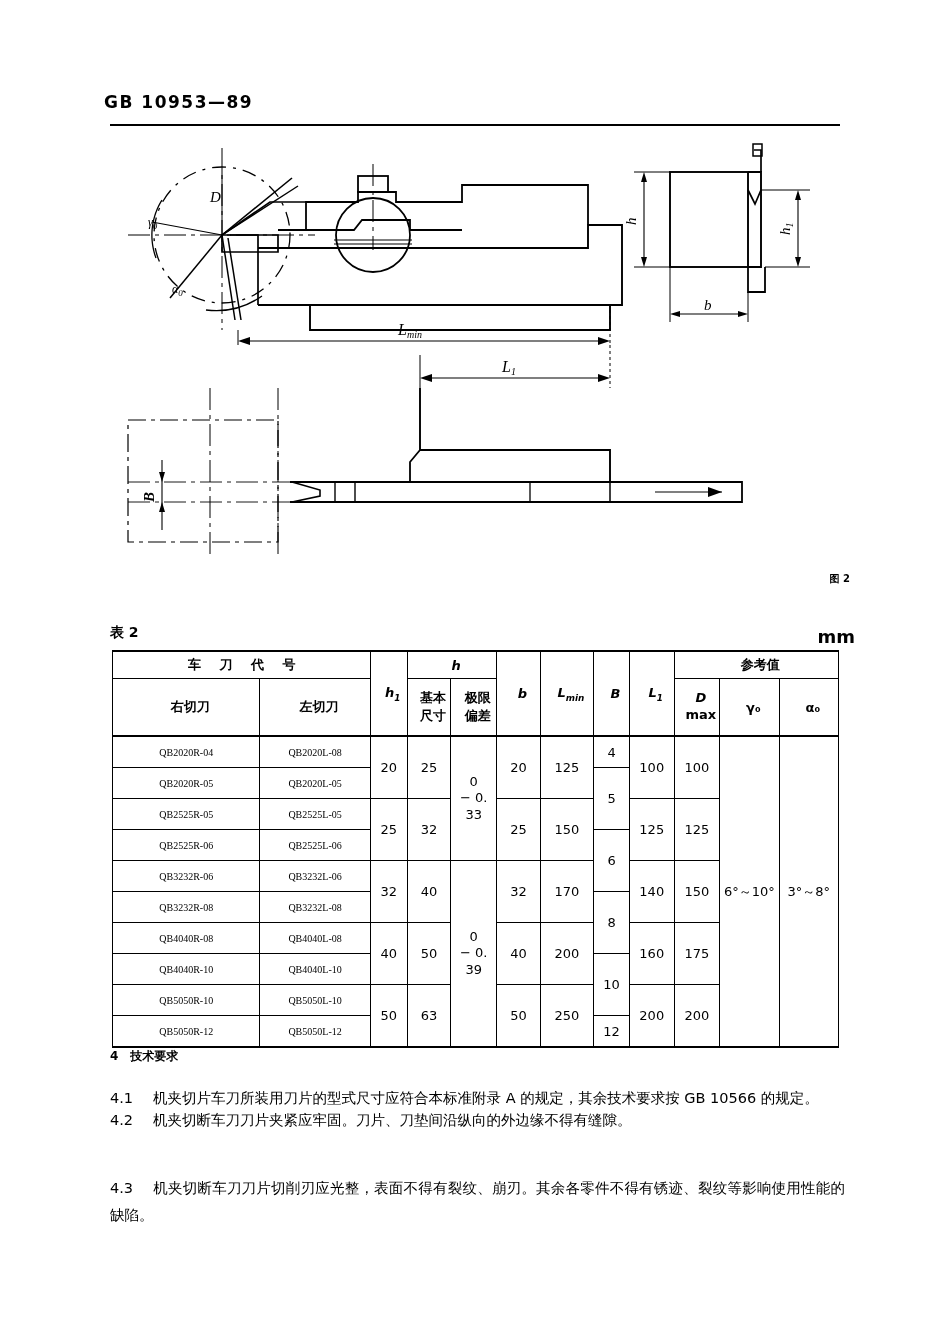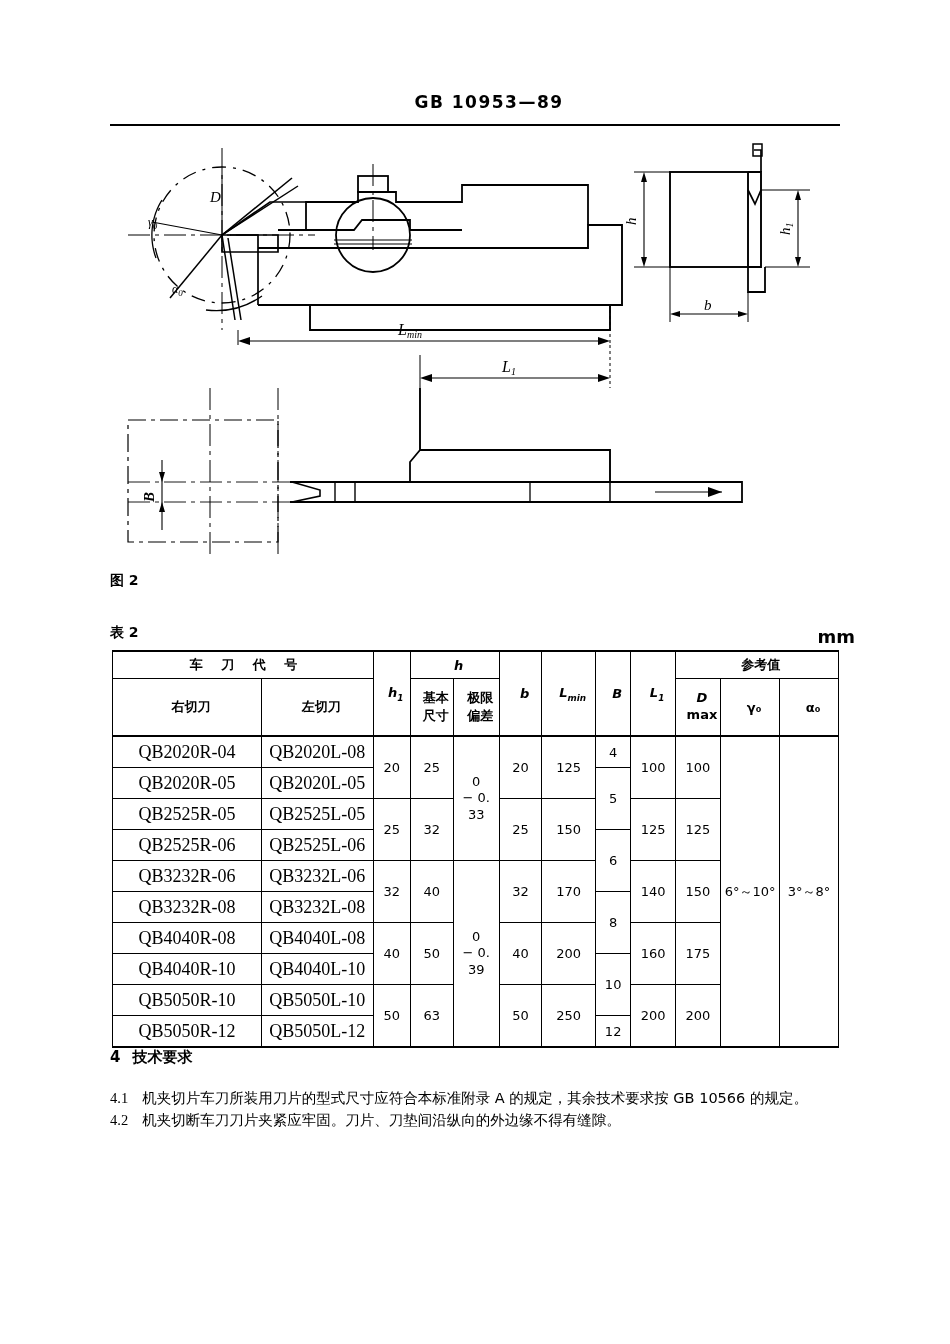--- a/index.html
+++ b/index.html
@@ -23,10 +23,9 @@
   }
   .std-header {
     position: absolute;
-    left: 124px;
+    left: 104px;
     top: 92px;
     width: 730px;
-    text-align: center;
   }
   .std-header .code {
     font-family: "DejaVu Sans", "Liberation Sans", sans-serif;

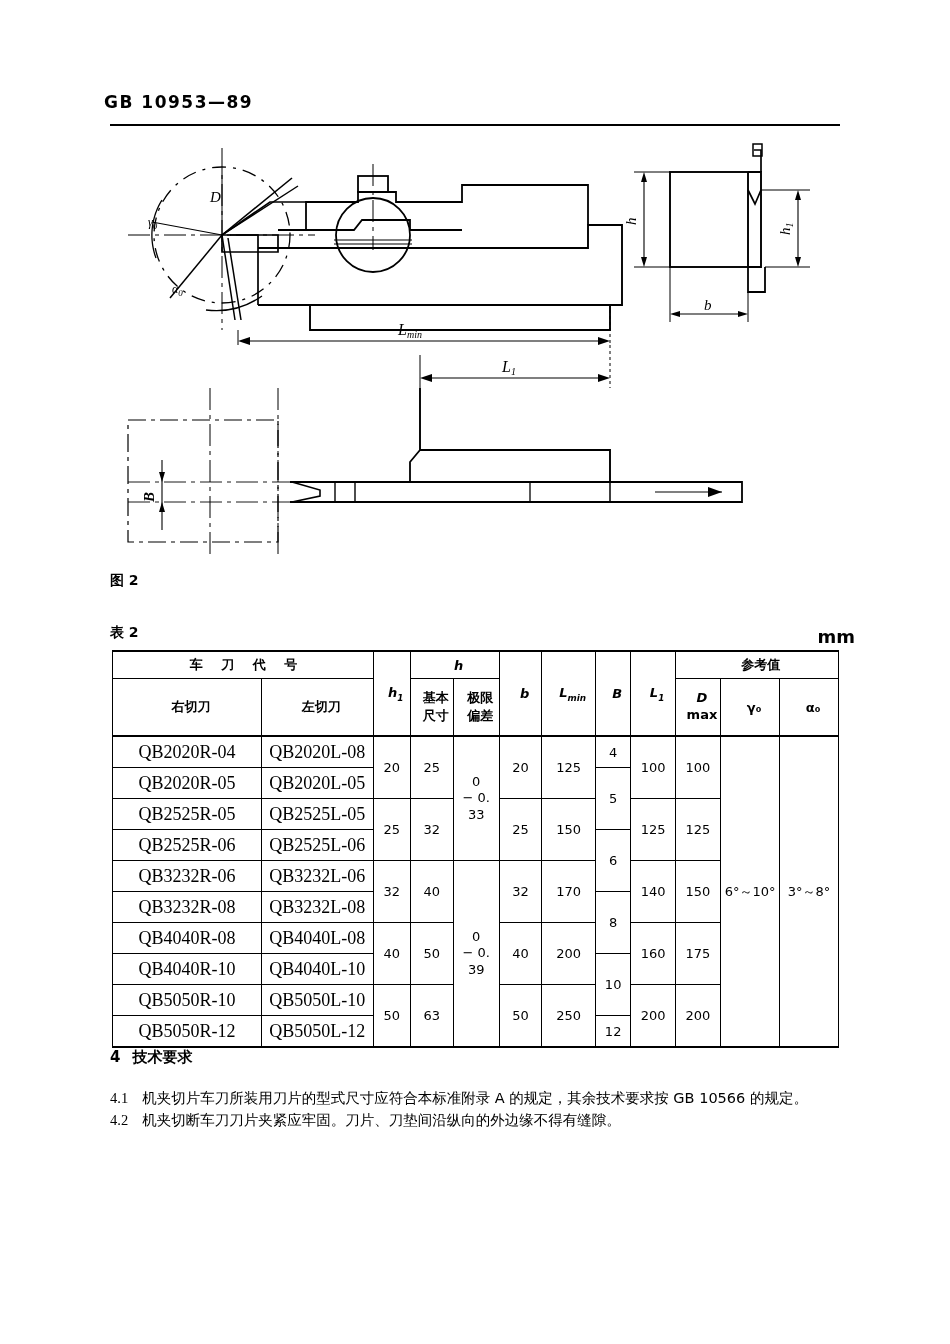--- a/index.html
+++ b/index.html
@@ -55,8 +55,8 @@
     left: 110px;
     top: 572px;
     width: 740px;
-    text-align: left;
-    font-size: 14px;
+    text-align: right;
+    font-size: 10px;
     font-family: "DejaVu Sans", "Liberation Sans", sans-serif;
     font-weight: bold;
   }

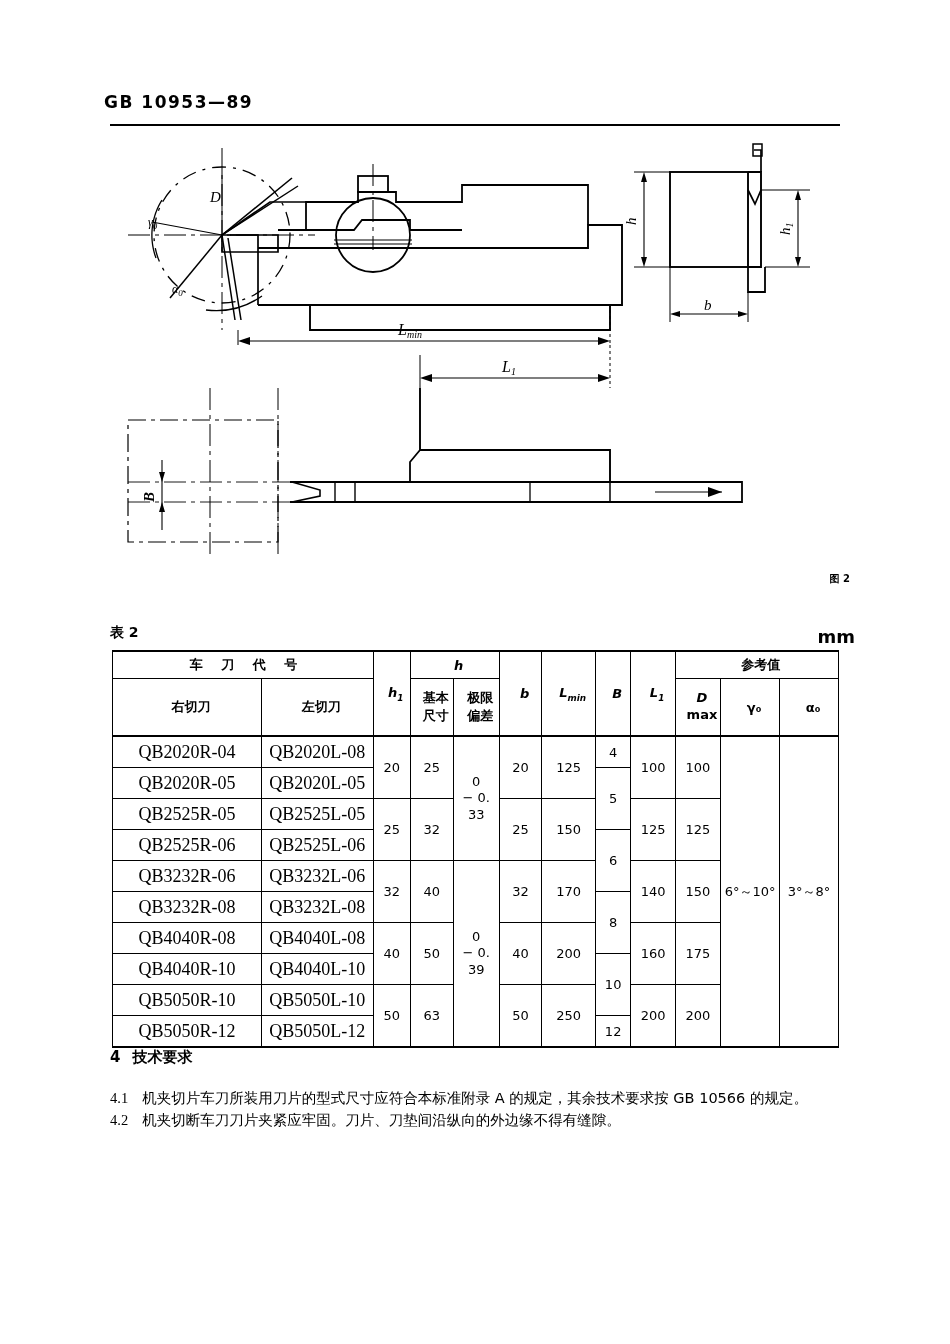--- a/index.html
+++ b/index.html
@@ -111,7 +111,7 @@
   .code-cell {
     height: 30px;
     font-weight: bold;
-    font-size: 18px;
+    font-size: 10px;
     font-family: "Liberation Serif", "DejaVu Serif", serif;
   }
   .num-cell { font-size: 13px; }

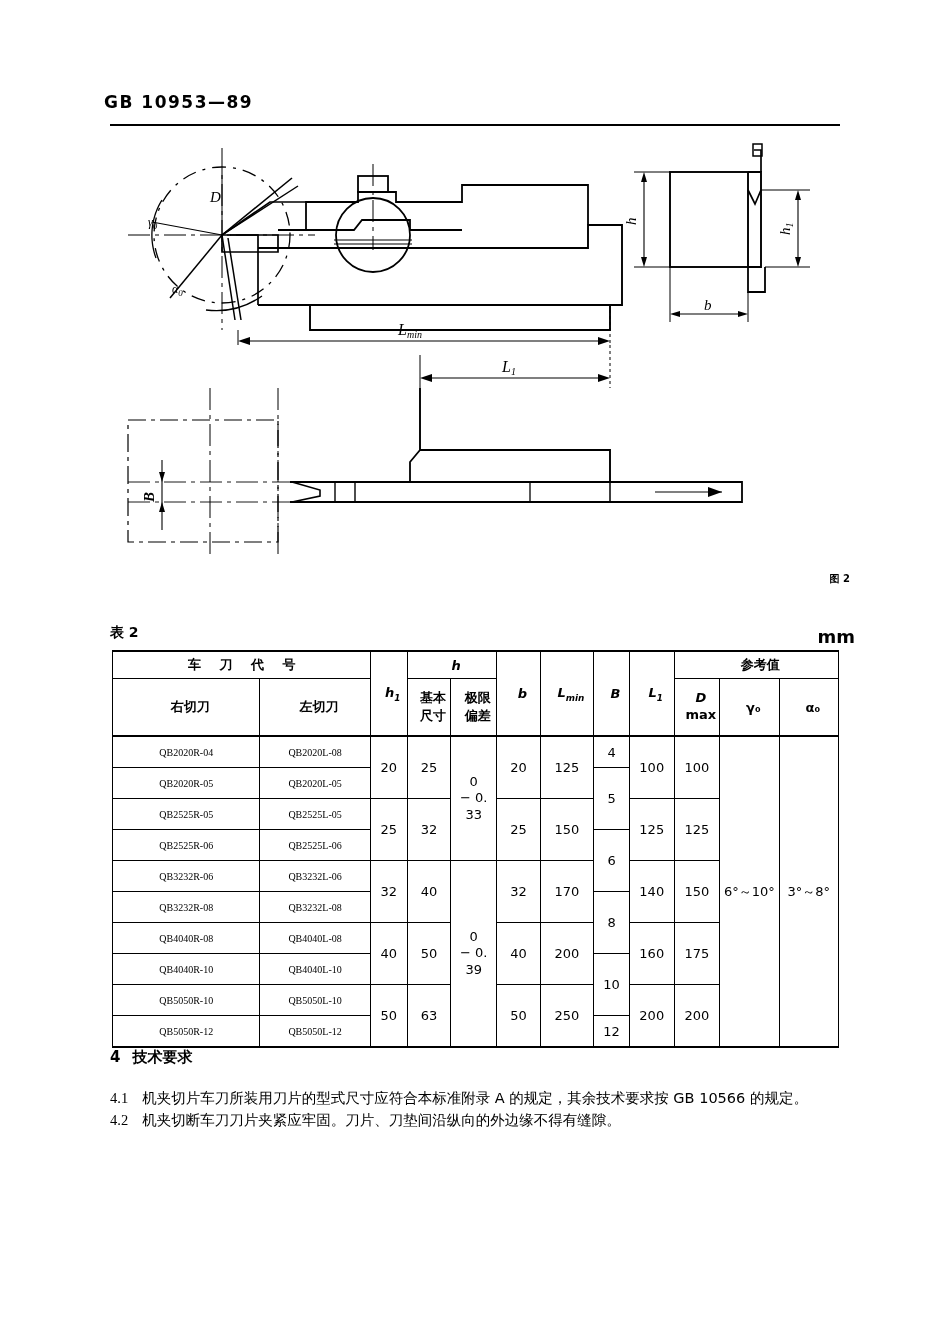--- a/index.html
+++ b/index.html
@@ -131,7 +131,7 @@
     top: 1048px;
     font-family: "DejaVu Sans", "Liberation Sans", sans-serif;
     font-weight: bold;
-    font-size: 15px;
+    font-size: 12px;
   }
   .sec-title .num { margin-right: 12px; }
   .para {

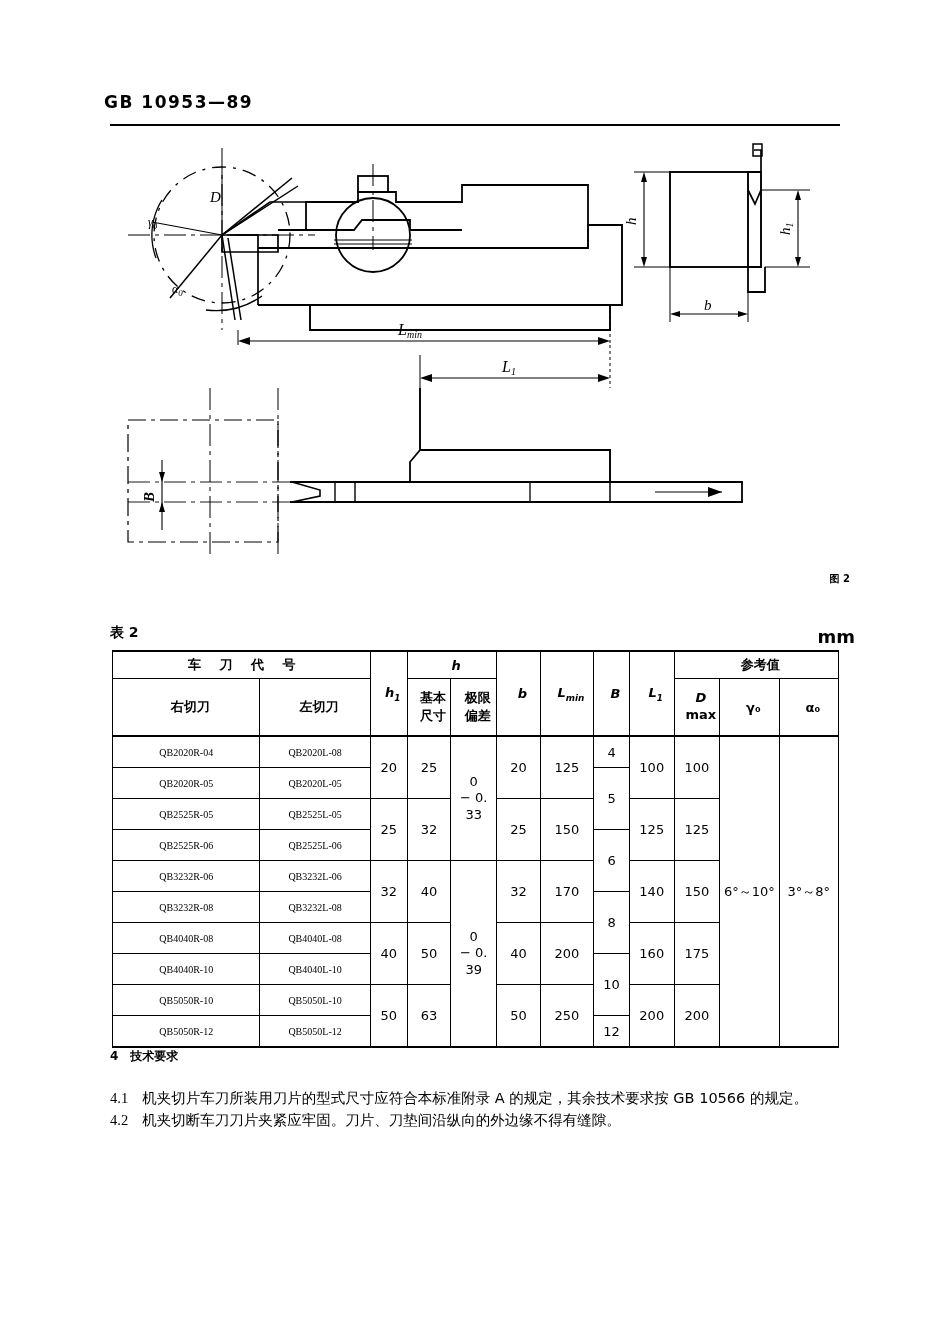--- a/index.html
+++ b/index.html
@@ -143,7 +143,7 @@
     line-height: 27px;
     text-align: justify;
   }
-  .para .pnum { margin-right: 14px; font-weight: normal; font-family: Liberation Serif, serif; }
+  .para .pnum { margin-right: 20px; font-weight: normal; }
   #para41 { top: 1085px; }
   #para42 { top: 1107px; }
   #para43 { top: 1175px; }

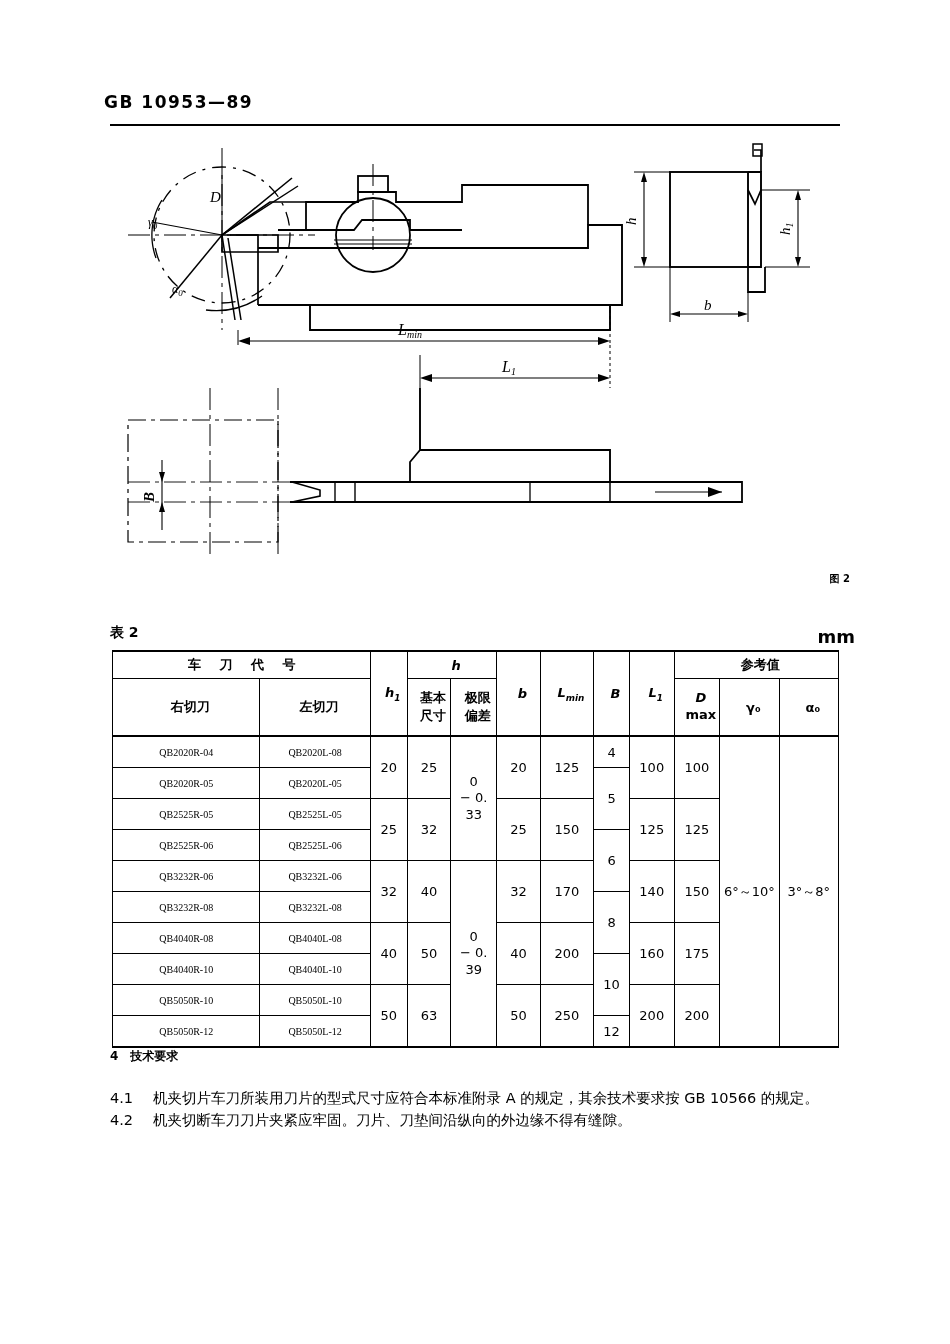--- a/index.html
+++ b/index.html
@@ -475,6 +475,9 @@
     <span class="pnum">4.2</span><span>机夹切断车刀刀片夹紧应牢固。刀片、刀垫间沿纵向的外边缘不得有缝隙。</span>
   </div>
 
+  <div class="para" id="para43">
+    <span class="pnum">4.3</span><span>机夹切断车刀刀片切削刃应光整，表面不得有裂纹、崩刃。其余各零件不得有锈迹、裂纹等影响使用性能的缺陷。</span>
+  </div>
 
 </div>
 

